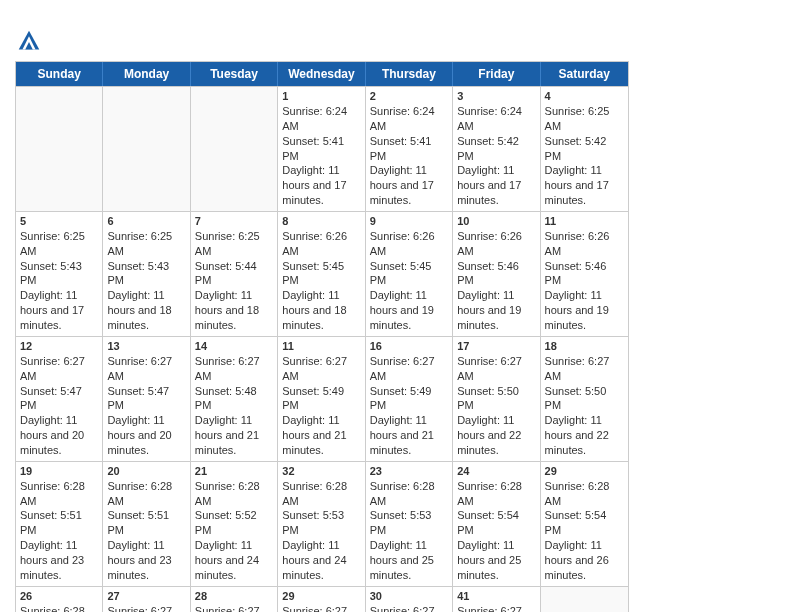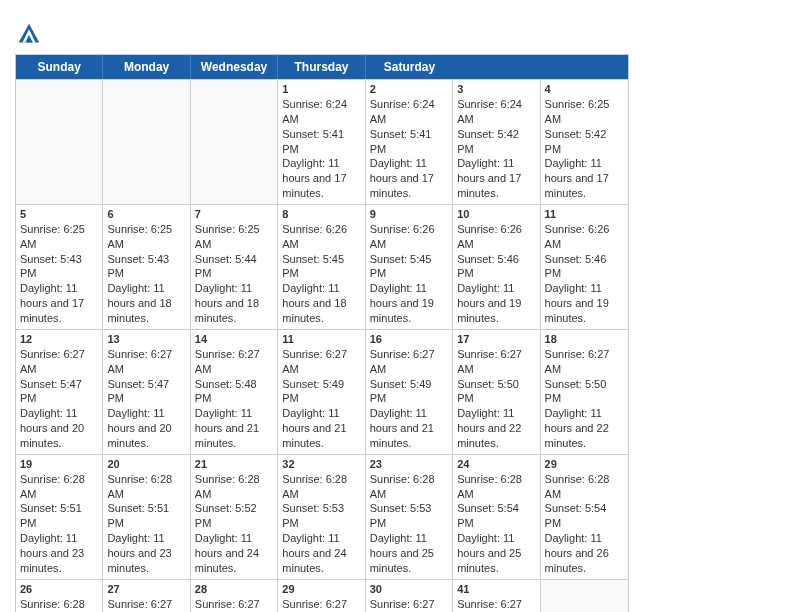--- a/index.html
+++ b/index.html
@@ -13,7 +13,7 @@
     .page {
       width: 644px;
       height: 612px;
-      padding: 20px 15px;
+      padding: 27px 15px;
       display: flex;
       flex-direction: column;
     }

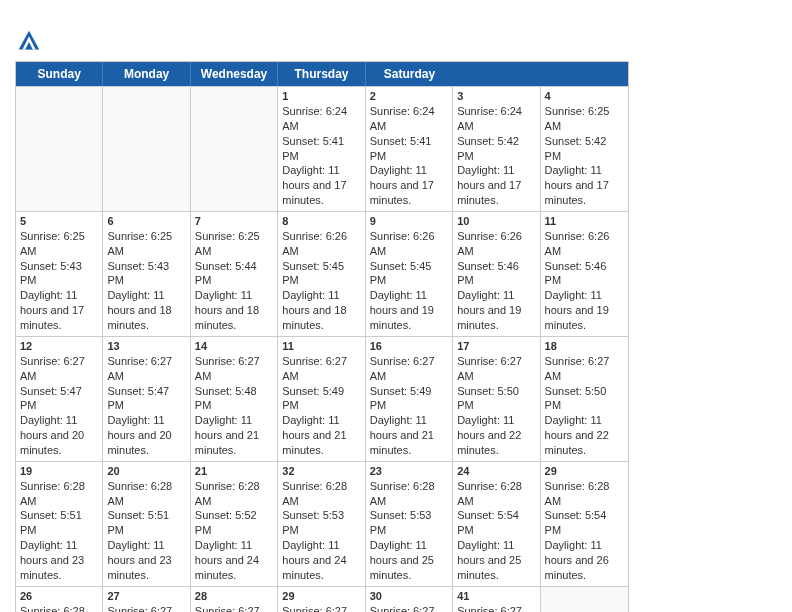--- a/index.html
+++ b/index.html
@@ -138,6 +138,7 @@
     <div class="cal-header">
     <div class="cal-header-cell">Sunday</div>
         <div class="cal-header-cell">Monday</div>
+        <div class="cal-header-cell">Tuesday</div>
         <div class="cal-header-cell">Wednesday</div>
         <div class="cal-header-cell">Thursday</div>
         <div class="cal-header-cell">Saturday</div>

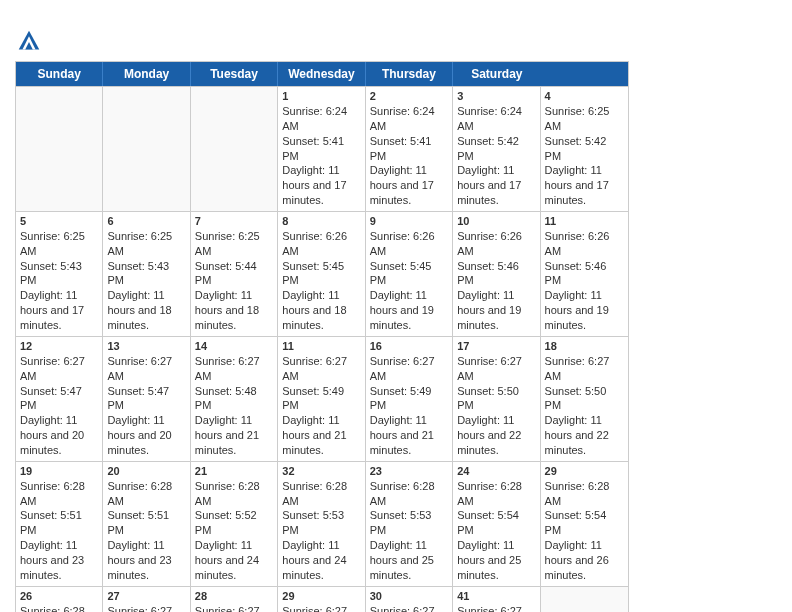--- a/index.html
+++ b/index.html
@@ -141,6 +141,7 @@
         <div class="cal-header-cell">Tuesday</div>
         <div class="cal-header-cell">Wednesday</div>
         <div class="cal-header-cell">Thursday</div>
+        <div class="cal-header-cell">Friday</div>
         <div class="cal-header-cell">Saturday</div>
       </div>
     <div class="cal-body">

